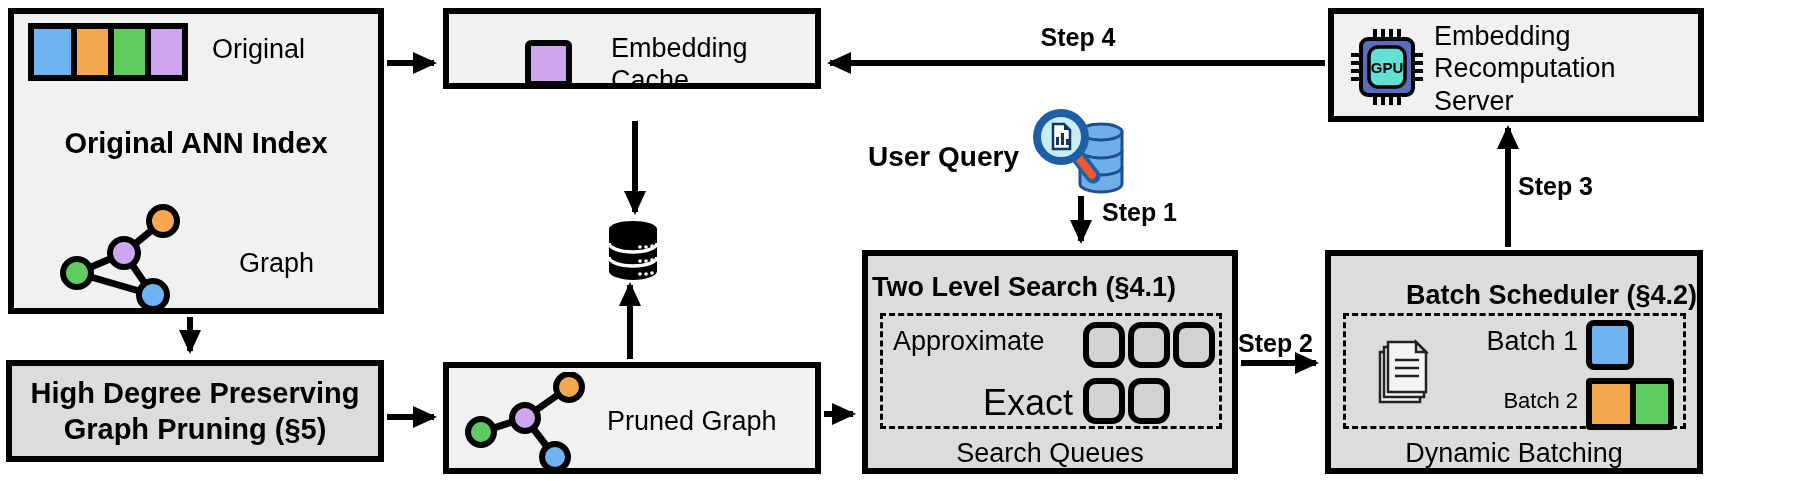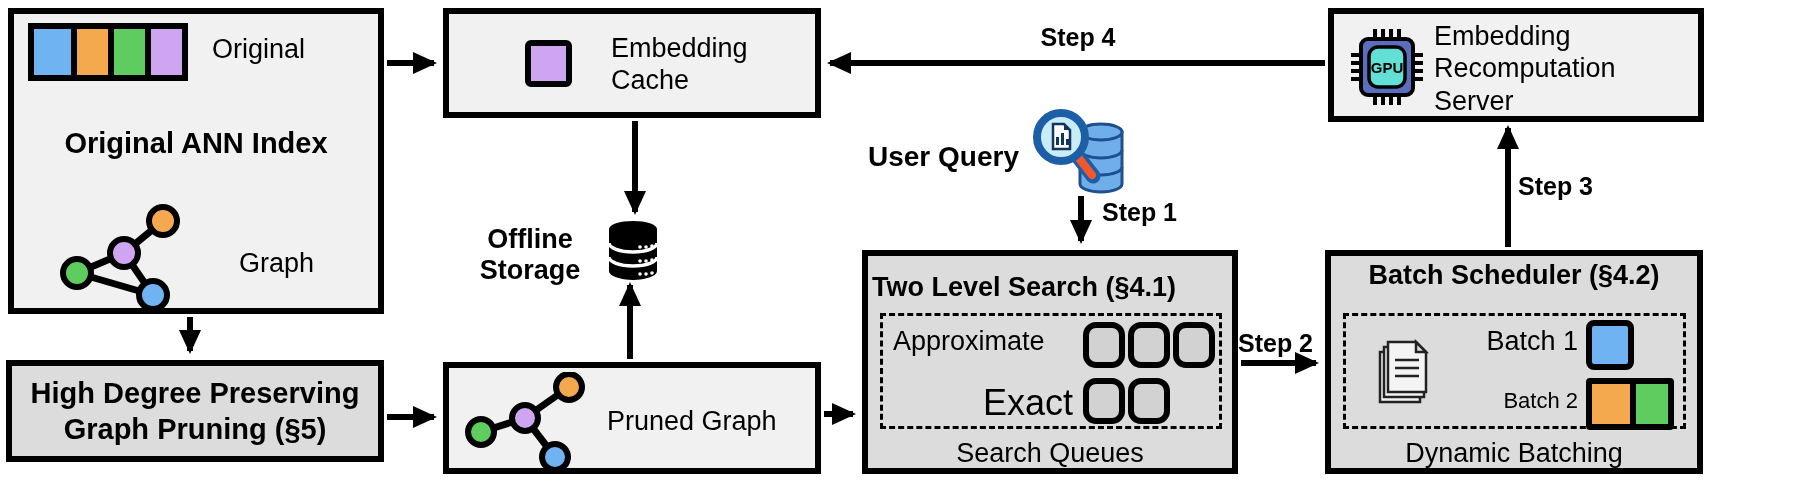--- a/index.html
+++ b/index.html
@@ -23,7 +23,7 @@
   #graph-label      { left: 225px; top: 234px; font-size: 27px; }
 
   
-  #emb-cache        { left: 443px; top: 8px; width: 378px; height: 110px; }
+  #emb-cache        { left: 443px; top: 8px; width: 378px; height: 81px; }
   #cache-square     { position: absolute; left: 76px; top: 26px; width: 47px; height: 47px; border: 6px solid #000; border-radius: 6px; }
   #cache-label      { left: 162px; top: 18px; width: 175px; font-size: 27px; line-height: 1.2; }
 

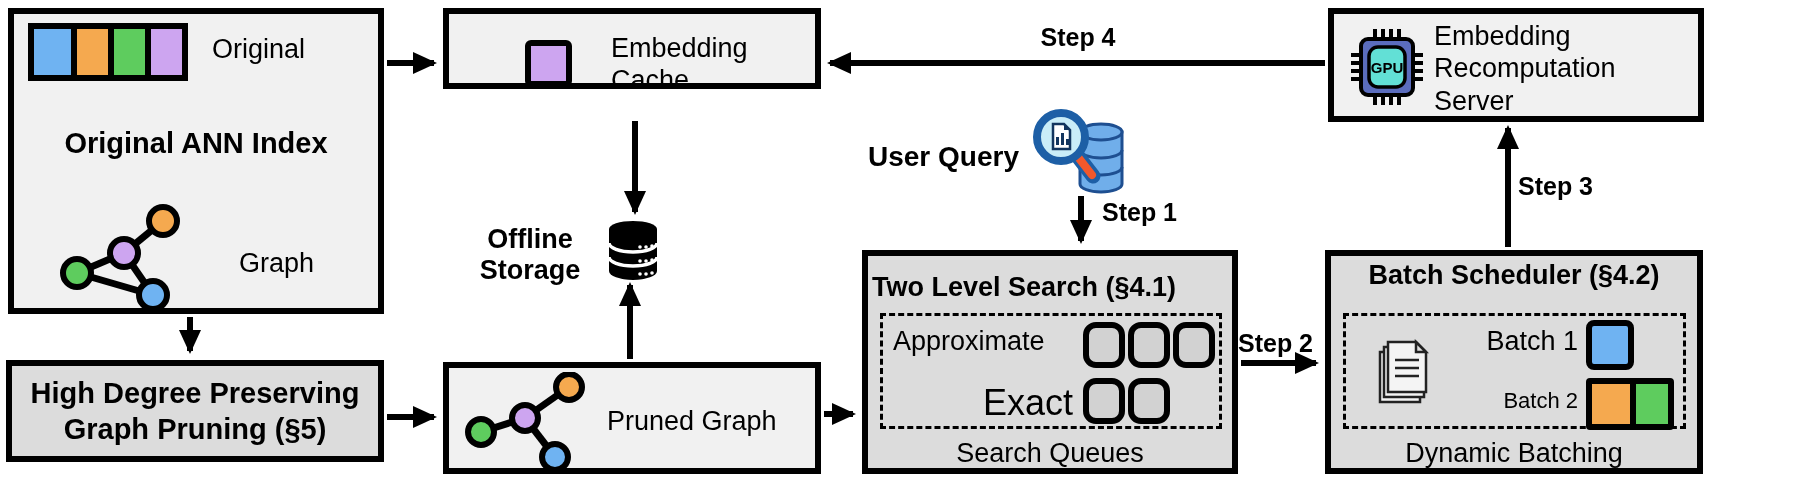--- a/index.html
+++ b/index.html
@@ -144,7 +144,6 @@
     <div class="lbl" id="server-label">Embedding Recomputation Server</div>
   </div>
 
-  <div class="lbl" id="storage-label">Offline Storage</div>
   <svg id="storage-icon" width="54" height="62" viewBox="0 0 54 62">
     <path d="M3 10 v42 a24 9 0 0 0 48 0 v-42 z" fill="#000"></path>
     <ellipse cx="27" cy="10" rx="24" ry="8" fill="#000"></ellipse>

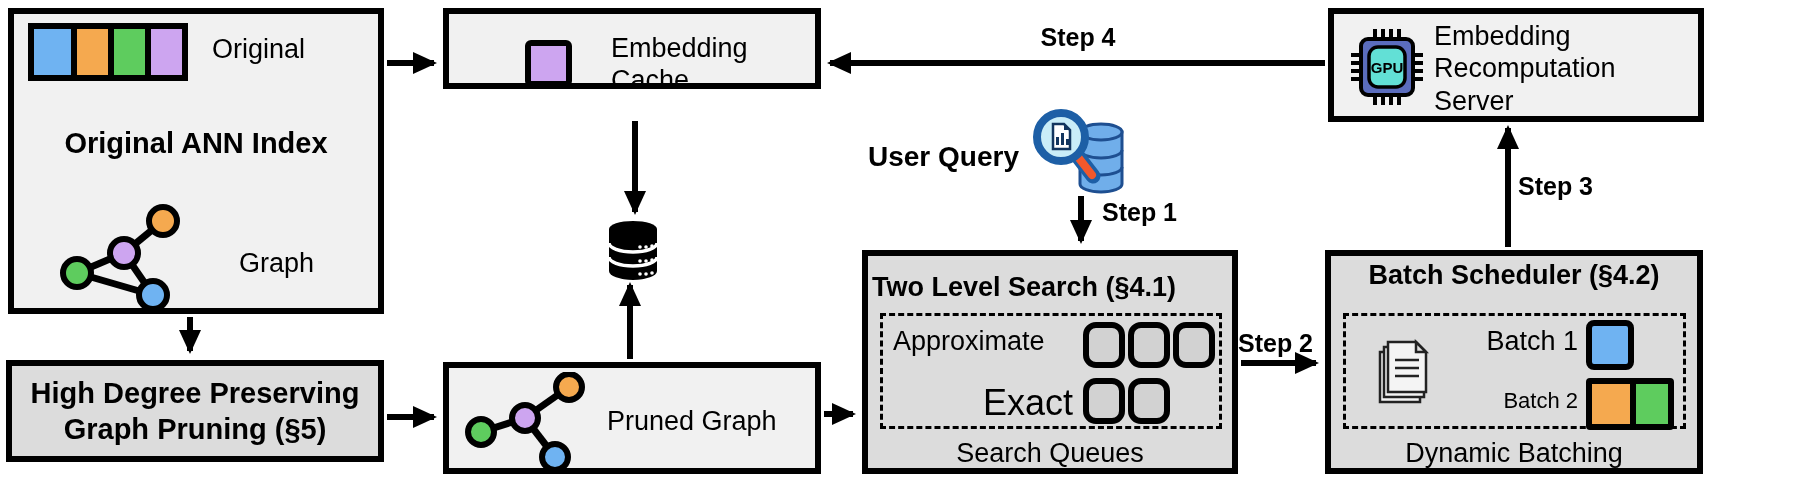--- a/index.html
+++ b/index.html
@@ -52,7 +52,7 @@
 
   
   #bs               { left: 1325px; top: 250px; width: 378px; height: 224px; }
-  #bs-title         { left: 0; top: 4px; width: 366px; text-align: center; font-size: 27px; font-weight: bold; }
+  #bs-title         { left: 0; top: 24px; width: 366px; text-align: right; font-size: 27px; font-weight: bold; }
   #bs-dashed        { left: 12px; top: 57px; width: 343px; height: 116px; }
   #docs-icon        { position: absolute; left: 26px; top: 22px; }
   #b1-label         { left: 112px; top: 10px; width: 120px; font-size: 27px; text-align: right; }

